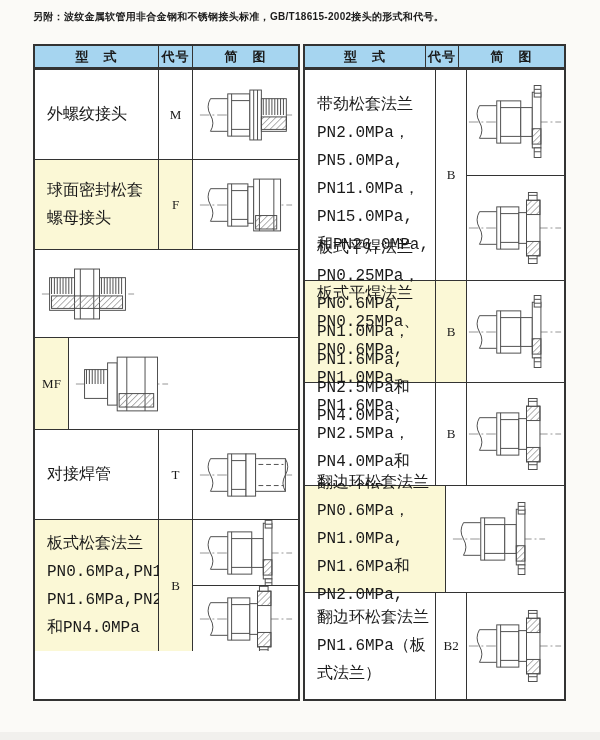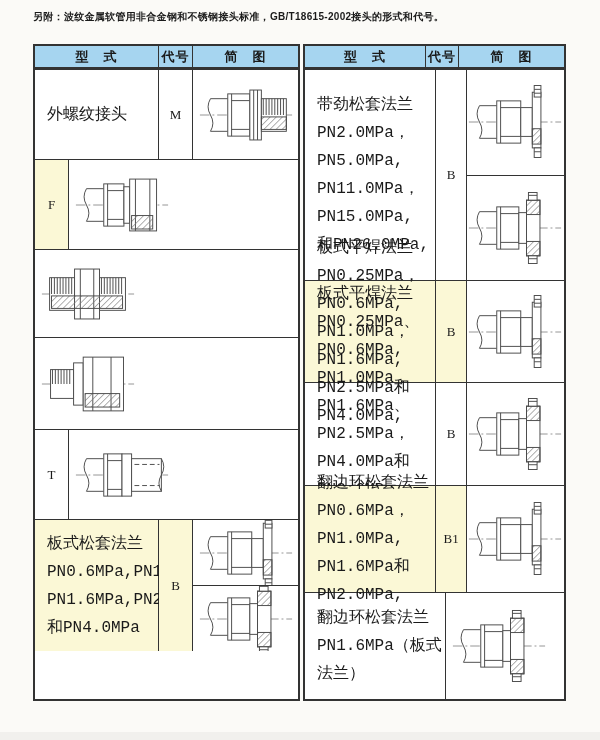--- a/index.html
+++ b/index.html
@@ -86,6 +86,7 @@
     </div>
 
     <div class="row hl" style="height:90px">
+      <div class="type">球面密封松套螺母接头</div>
       <div class="code">F</div>
       <div class="sketch">
           <div class="sub">

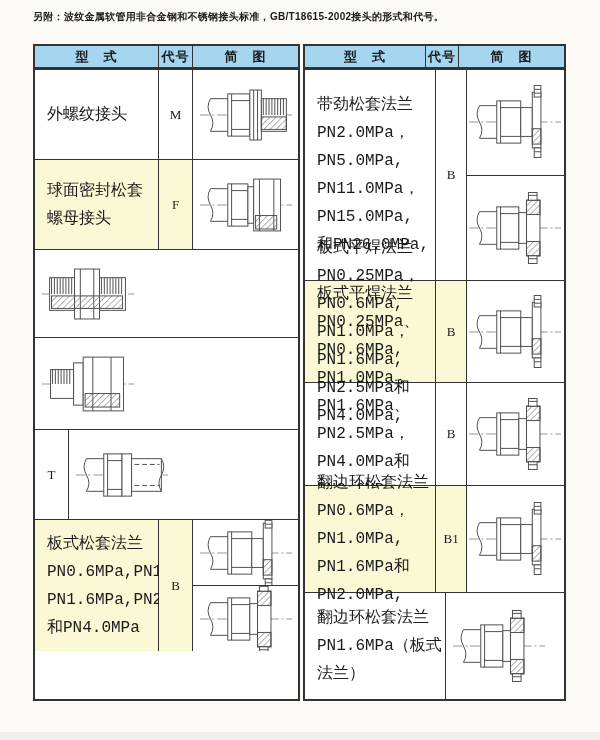--- a/index.html
+++ b/index.html
@@ -152,6 +152,7 @@
     </div>
 
     <div class="row hl" style="height:92px">
+      <div class="code">MF</div>
       <div class="sketch">
           <div class="sub">
             <svg width="96" height="74" viewBox="0 0 100 76" xmlns="http://www.w3.org/2000/svg">

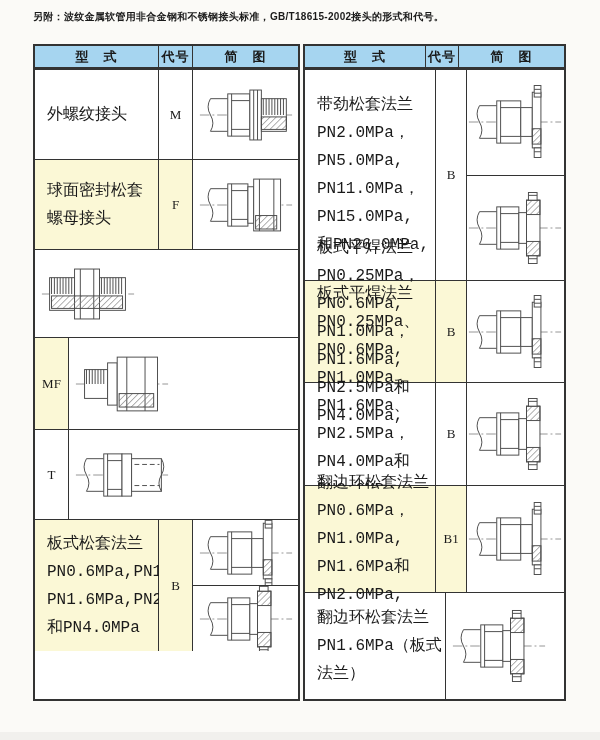--- a/index.html
+++ b/index.html
@@ -181,6 +181,7 @@
     </div>
 
     <div class="row" style="height:90px">
+      <div class="type">对接焊管</div>
       <div class="code">T</div>
       <div class="sketch">
           <div class="sub">

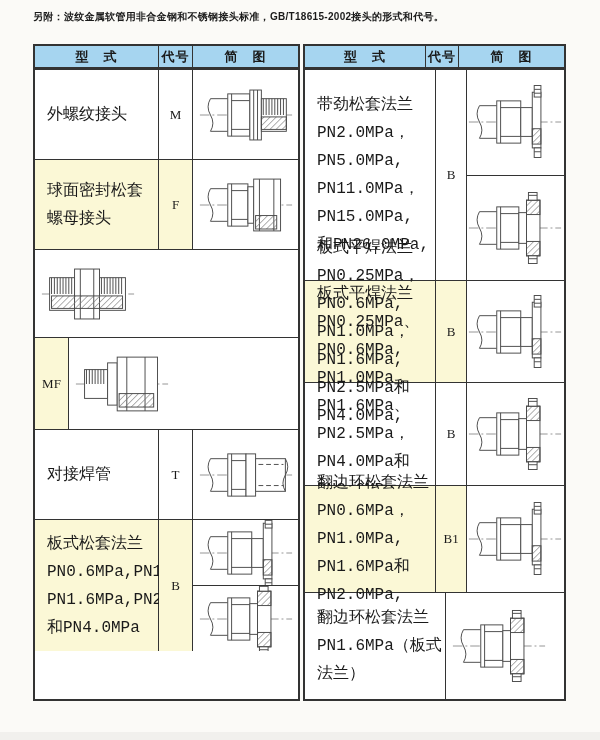--- a/index.html
+++ b/index.html
@@ -413,7 +413,6 @@
       <div class="type">翻边环松套法兰
 PN0.6MPa，PN1.0MPa,
 PN1.6MPa和PN2.0MPa,</div>
-      <div class="code">B1</div>
       <div class="sketch">
           <div class="sub">
             <svg width="96" height="74" viewBox="0 0 100 76" xmlns="http://www.w3.org/2000/svg">

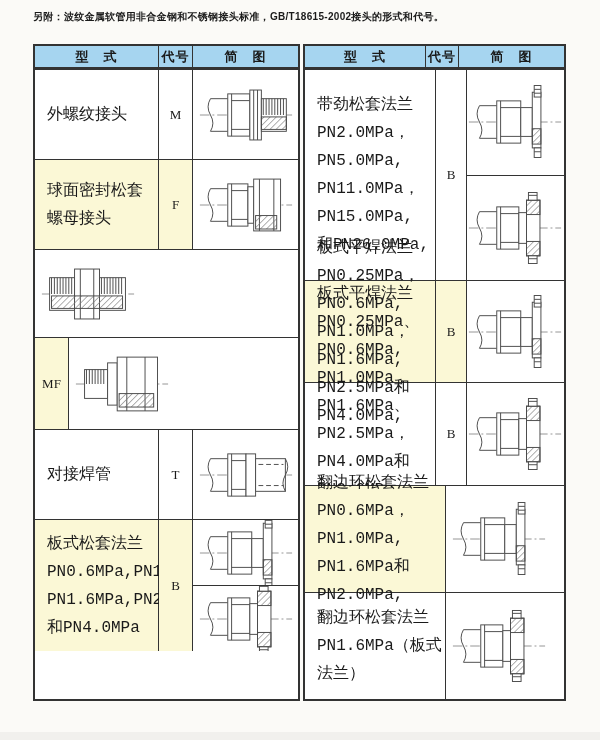--- a/index.html
+++ b/index.html
@@ -445,6 +445,7 @@
     <div class="row" style="height:107px">
       <div class="type">翻边环松套法兰
 PN1.6MPa（板式法兰）</div>
+      <div class="code">B2</div>
       <div class="sketch">
           <div class="sub">
             <svg width="96" height="74" viewBox="0 0 100 76" xmlns="http://www.w3.org/2000/svg">

